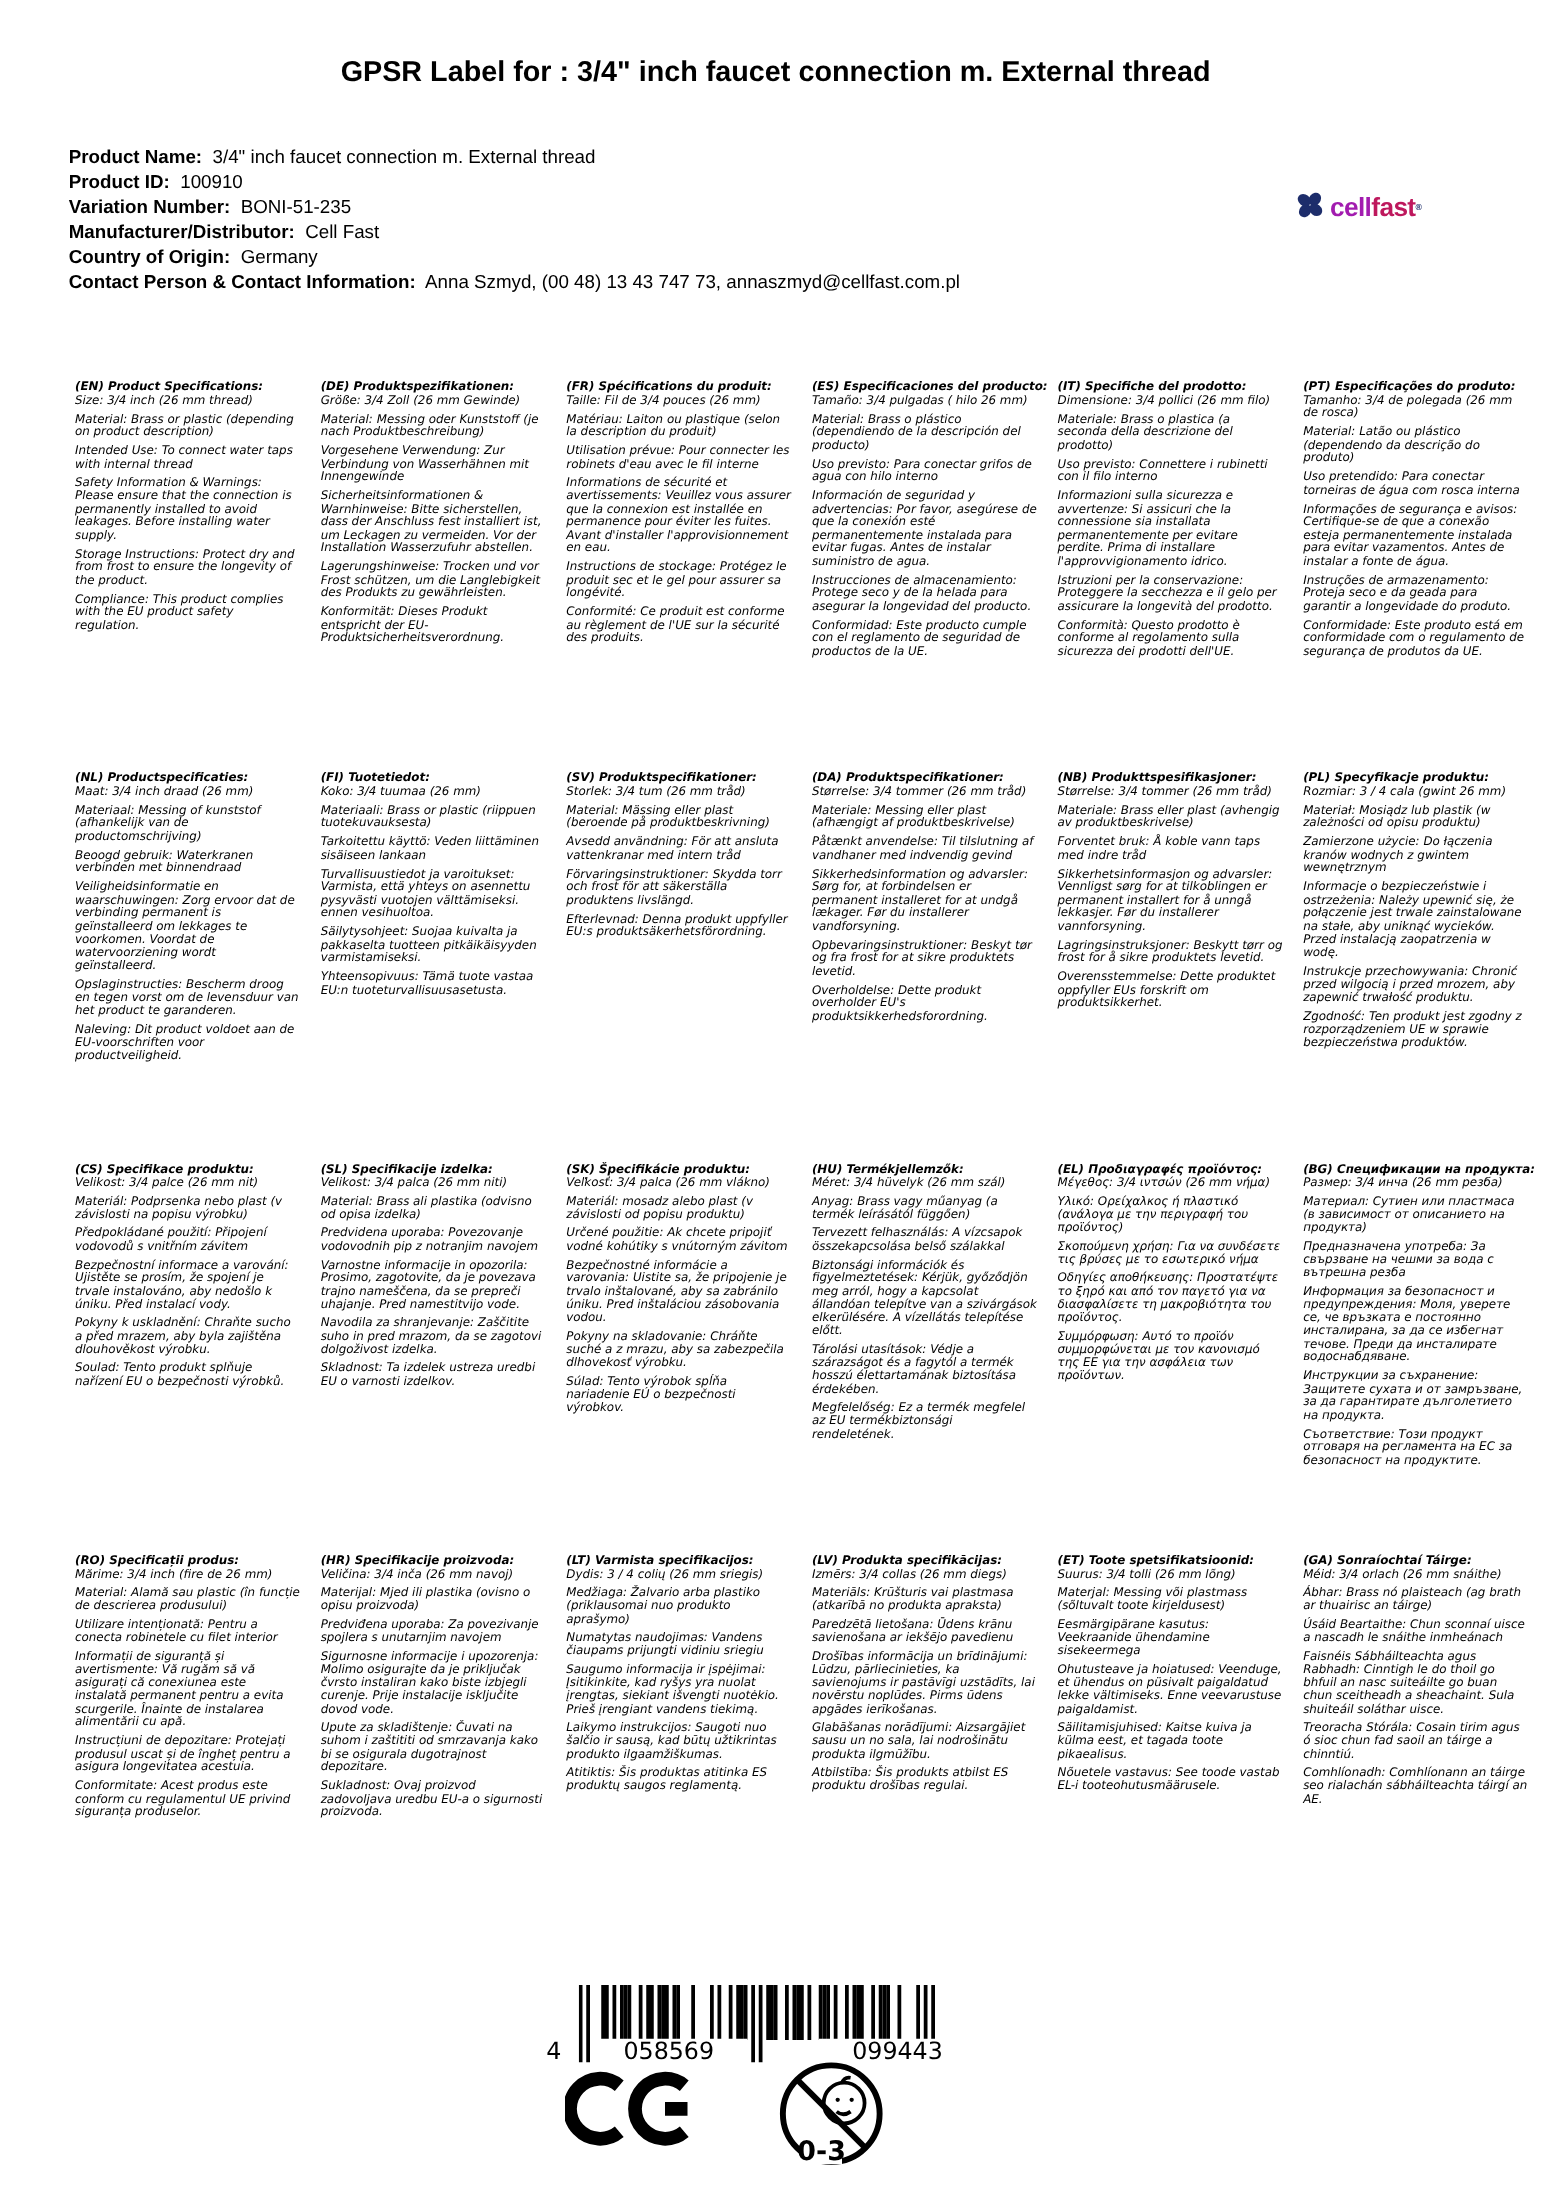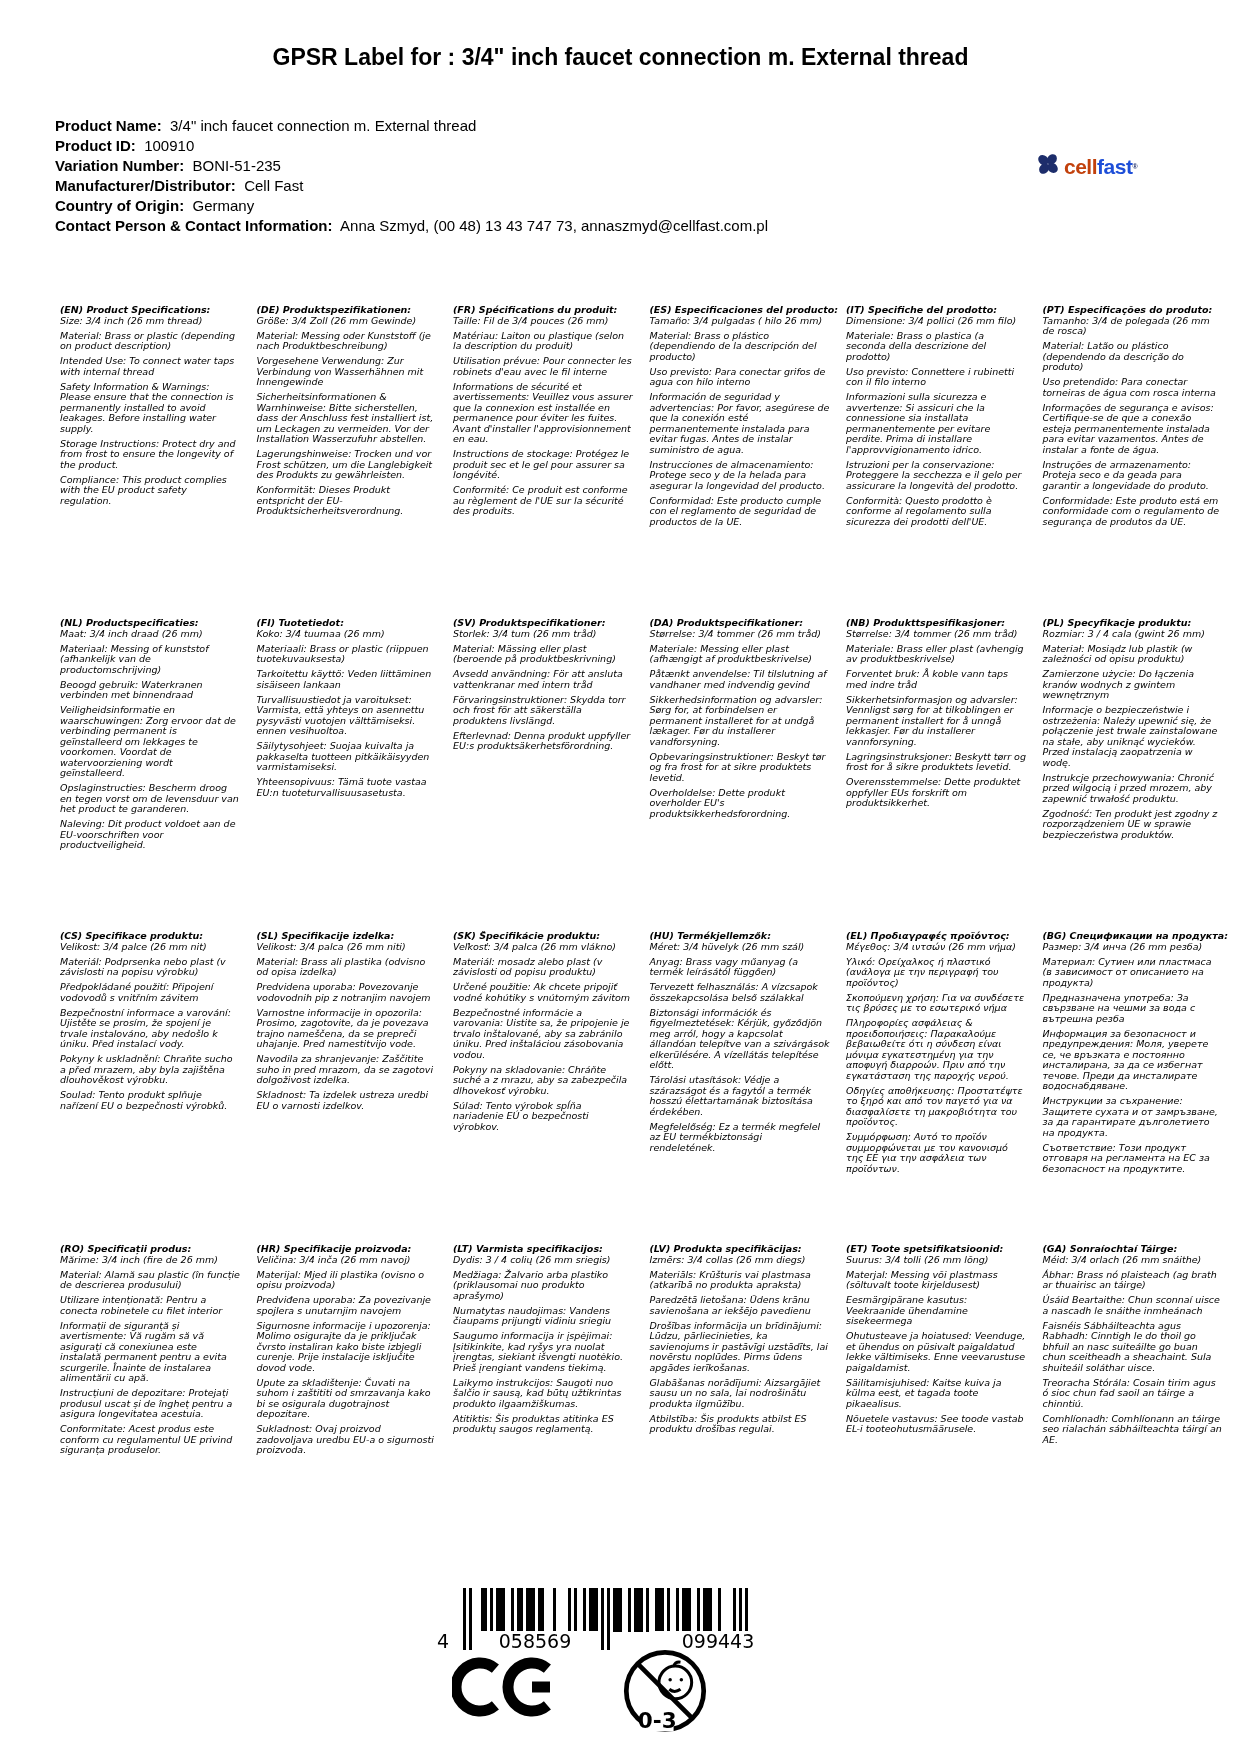--- a/index.html
+++ b/index.html
@@ -14,7 +14,7 @@
   .logo{position:absolute;left:1036px;top:152px;display:flex;align-items:center;}
   .logo-text{font-family:"Liberation Sans",sans-serif;font-weight:bold;font-size:21px;
              letter-spacing:-0.5px;line-height:21px;}
-  .logo-cell{color:#c2410c;}
+  .logo-cell{color:#a21caf;}
   .logo-fast{color:#1d4ed8;}
   .logo-reg{color:#1d2d6b;font-size:7px;vertical-align:top;font-weight:bold;}
   .lang-grid{position:absolute;left:60px;top:305px;display:grid;

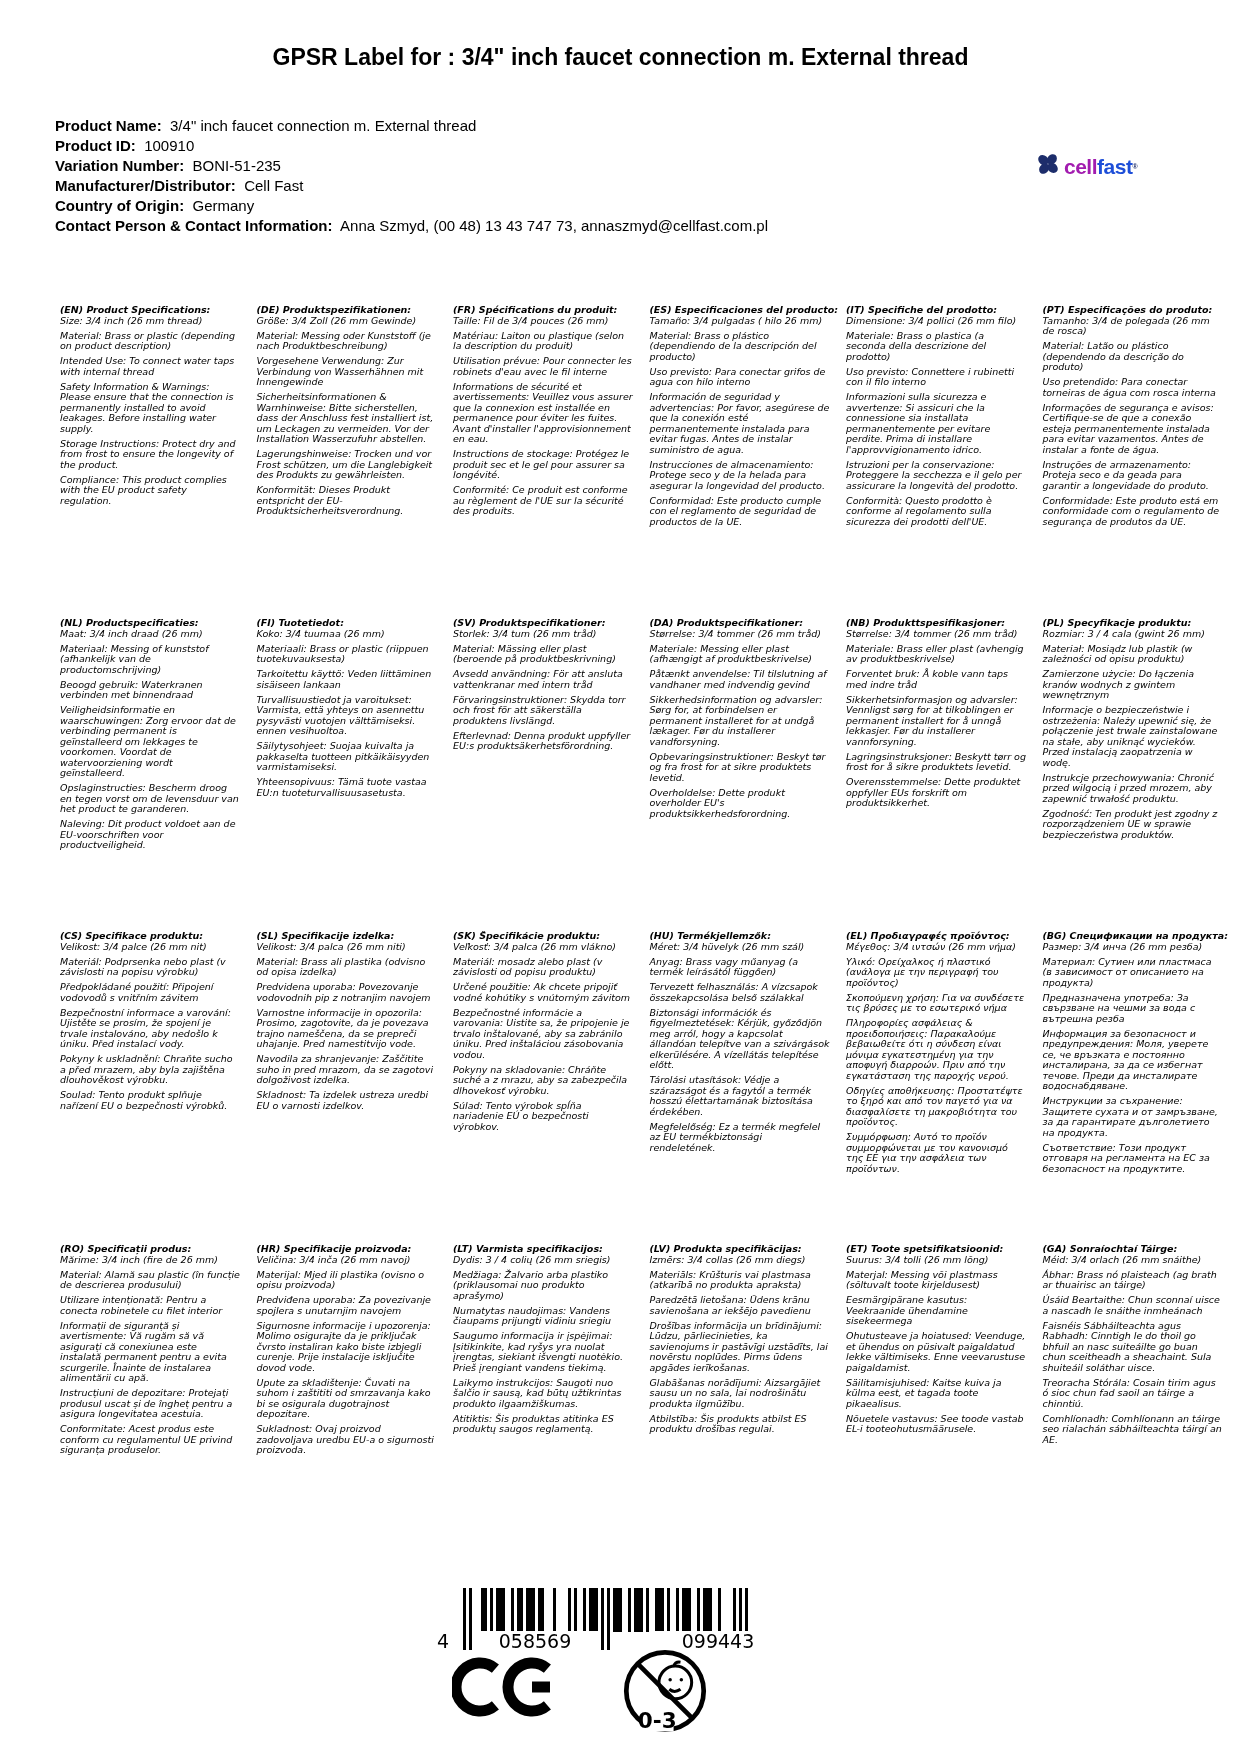--- a/index.html
+++ b/index.html
@@ -15,7 +15,7 @@
   .logo-text{font-family:"Liberation Sans",sans-serif;font-weight:bold;font-size:21px;
              letter-spacing:-0.5px;line-height:21px;}
   .logo-cell{color:#a21caf;}
-  .logo-fast{color:#1d4ed8;}
+  .logo-fast{color:#be185d;}
   .logo-reg{color:#1d2d6b;font-size:7px;vertical-align:top;font-weight:bold;}
   .lang-grid{position:absolute;left:60px;top:305px;display:grid;
              grid-template-columns:repeat(6,196.5px);grid-auto-rows:313px;}

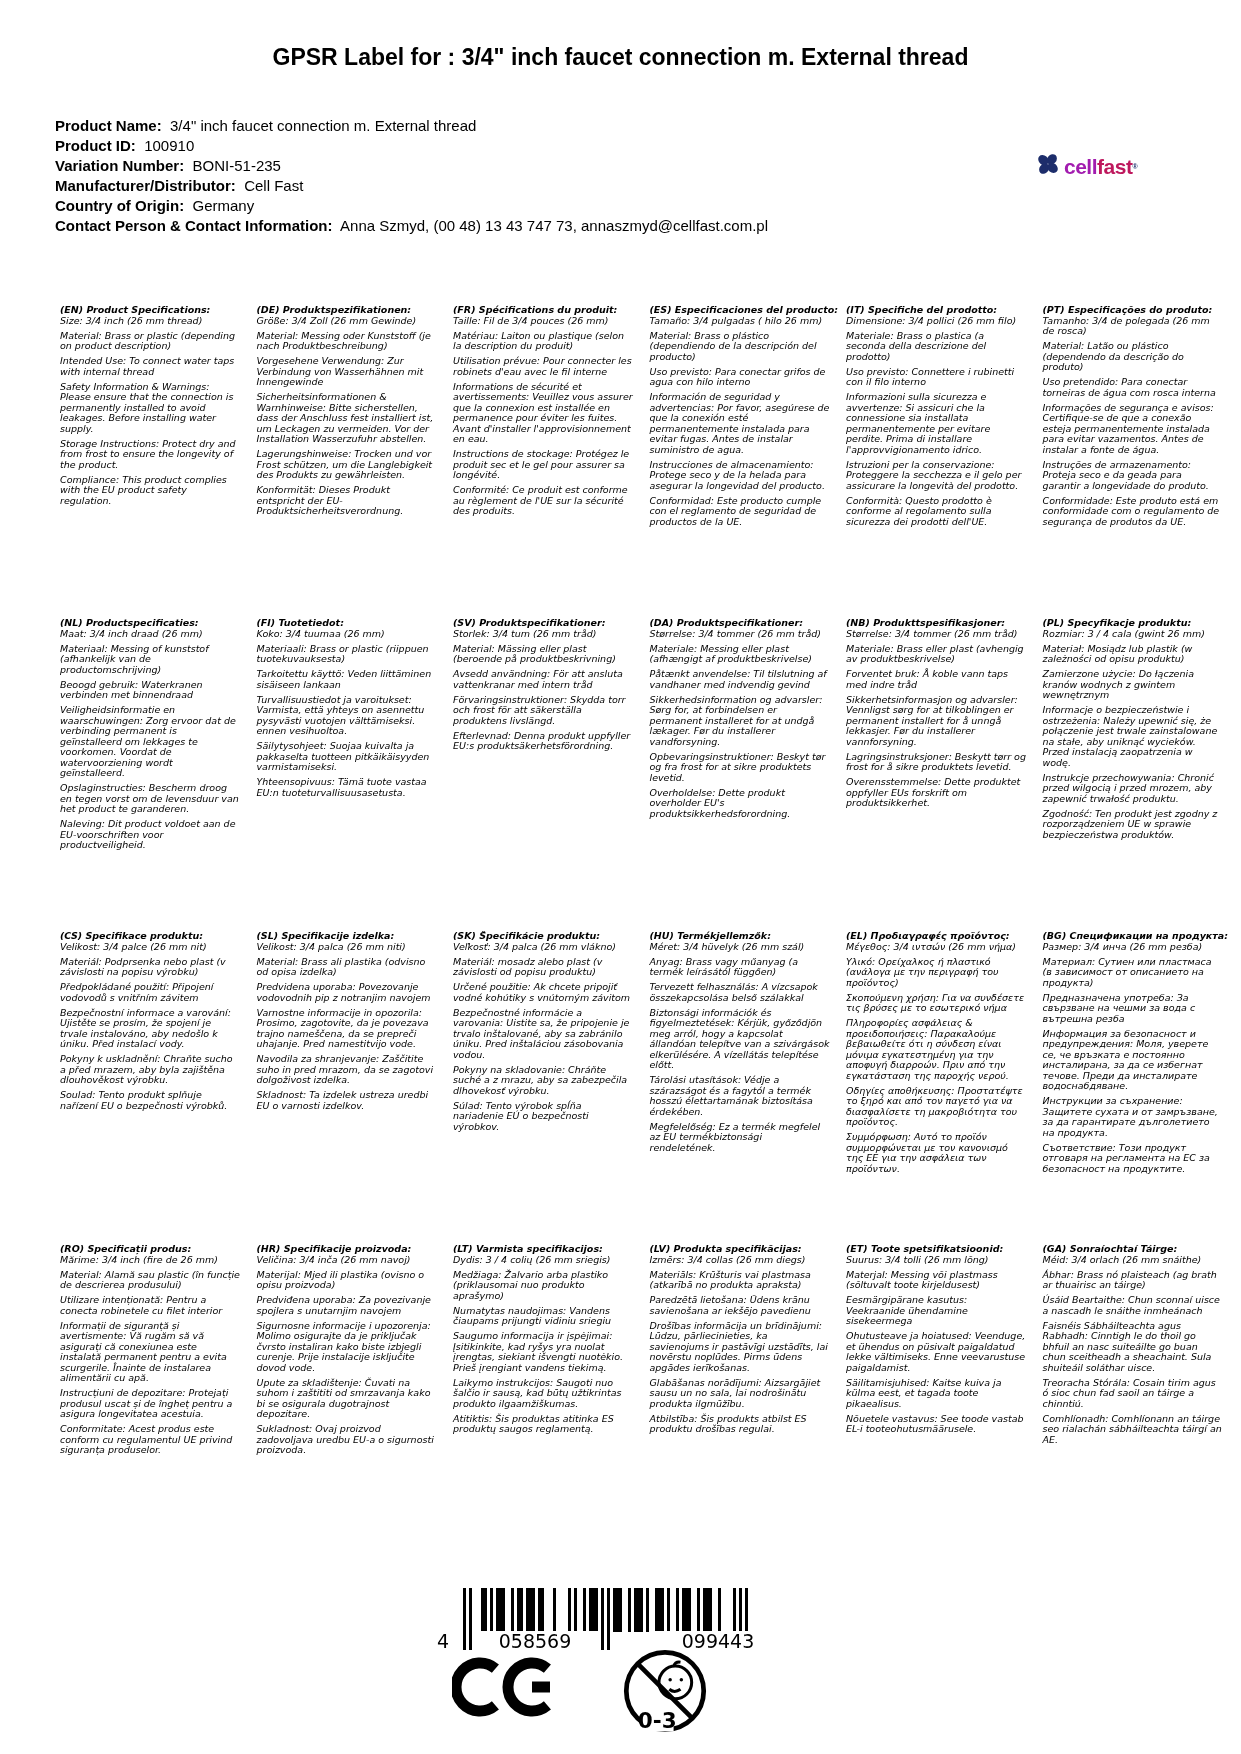--- a/index.html
+++ b/index.html
@@ -368,7 +368,6 @@
 
             <p>Σκοπούμενη χρήση: Για να συνδέσετε τις βρύσες με το εσωτερικό νήμα</p>
 
-            <p>Πληροφορίες ασφάλειας &amp; προειδοποιήσεις: Παρακαλούμε βεβαιωθείτε ότι η σύνδεση είναι μόνιμα εγκατεστημένη για την αποφυγή διαρροών. Πριν από την εγκατάσταση της παροχής νερού.</p>
 
             <p>Οδηγίες αποθήκευσης: Προστατέψτε το ξηρό και από τον παγετό για να διασφαλίσετε τη μακροβιότητα του προϊόντος.</p>
 

